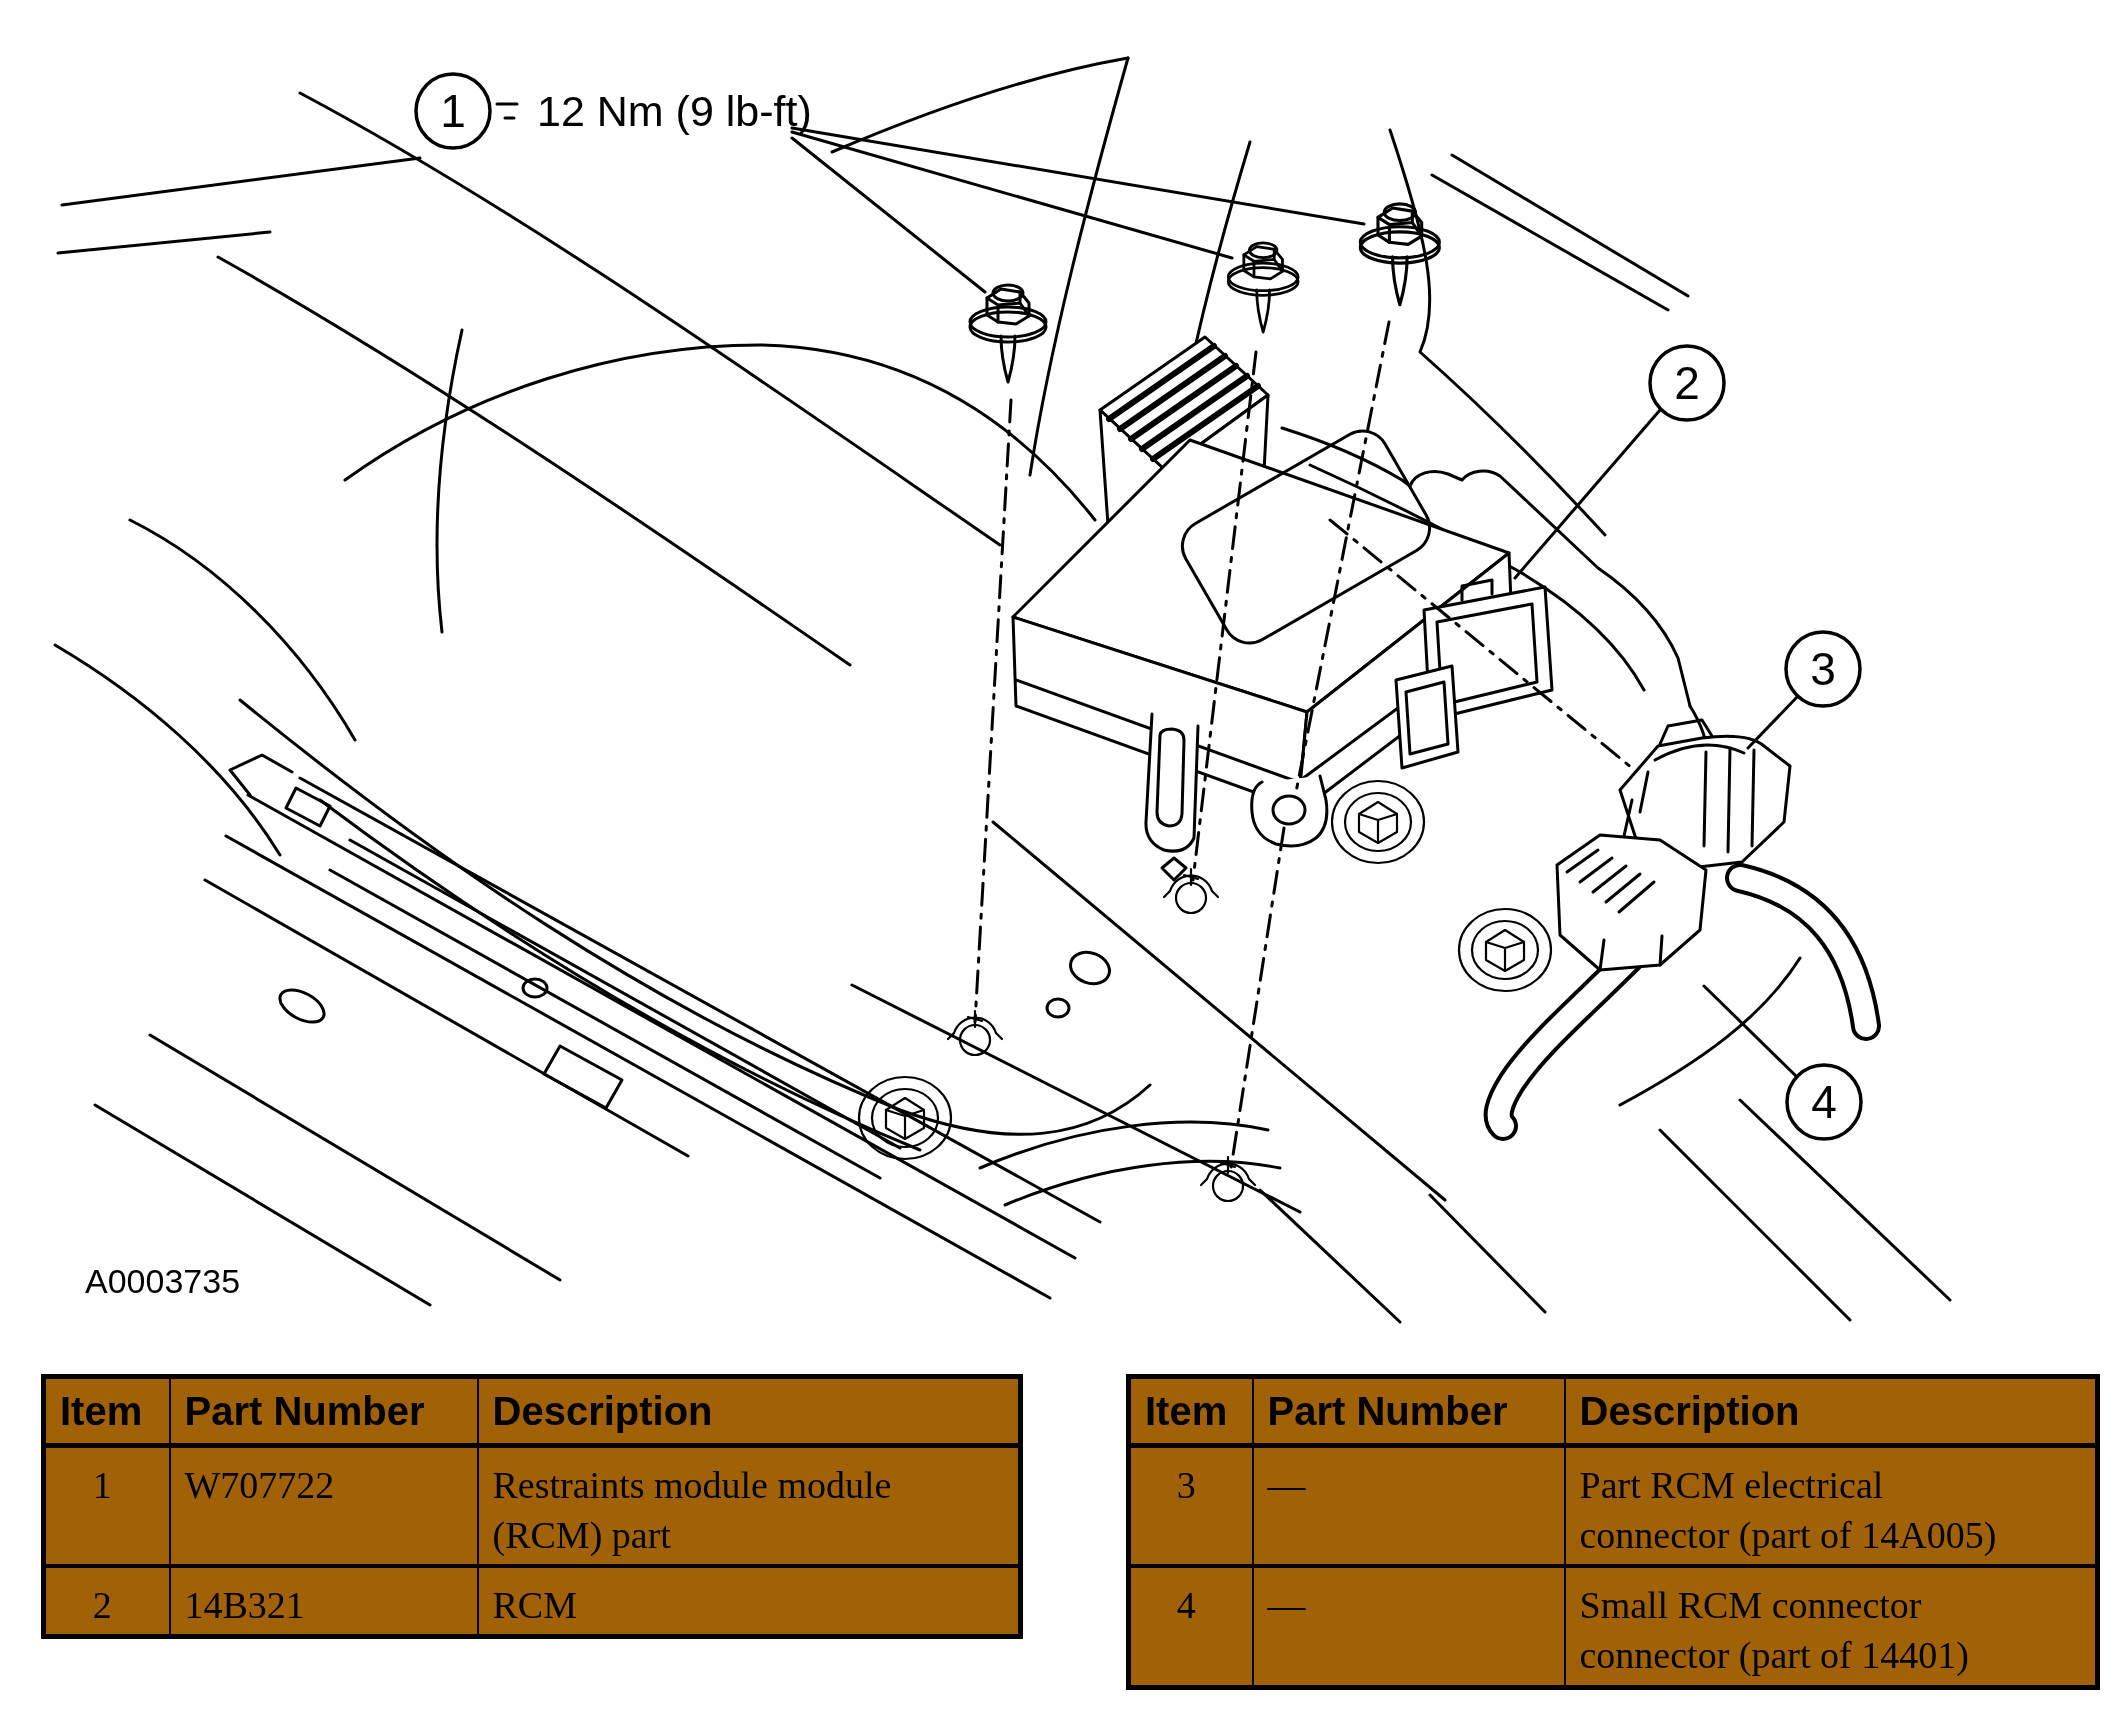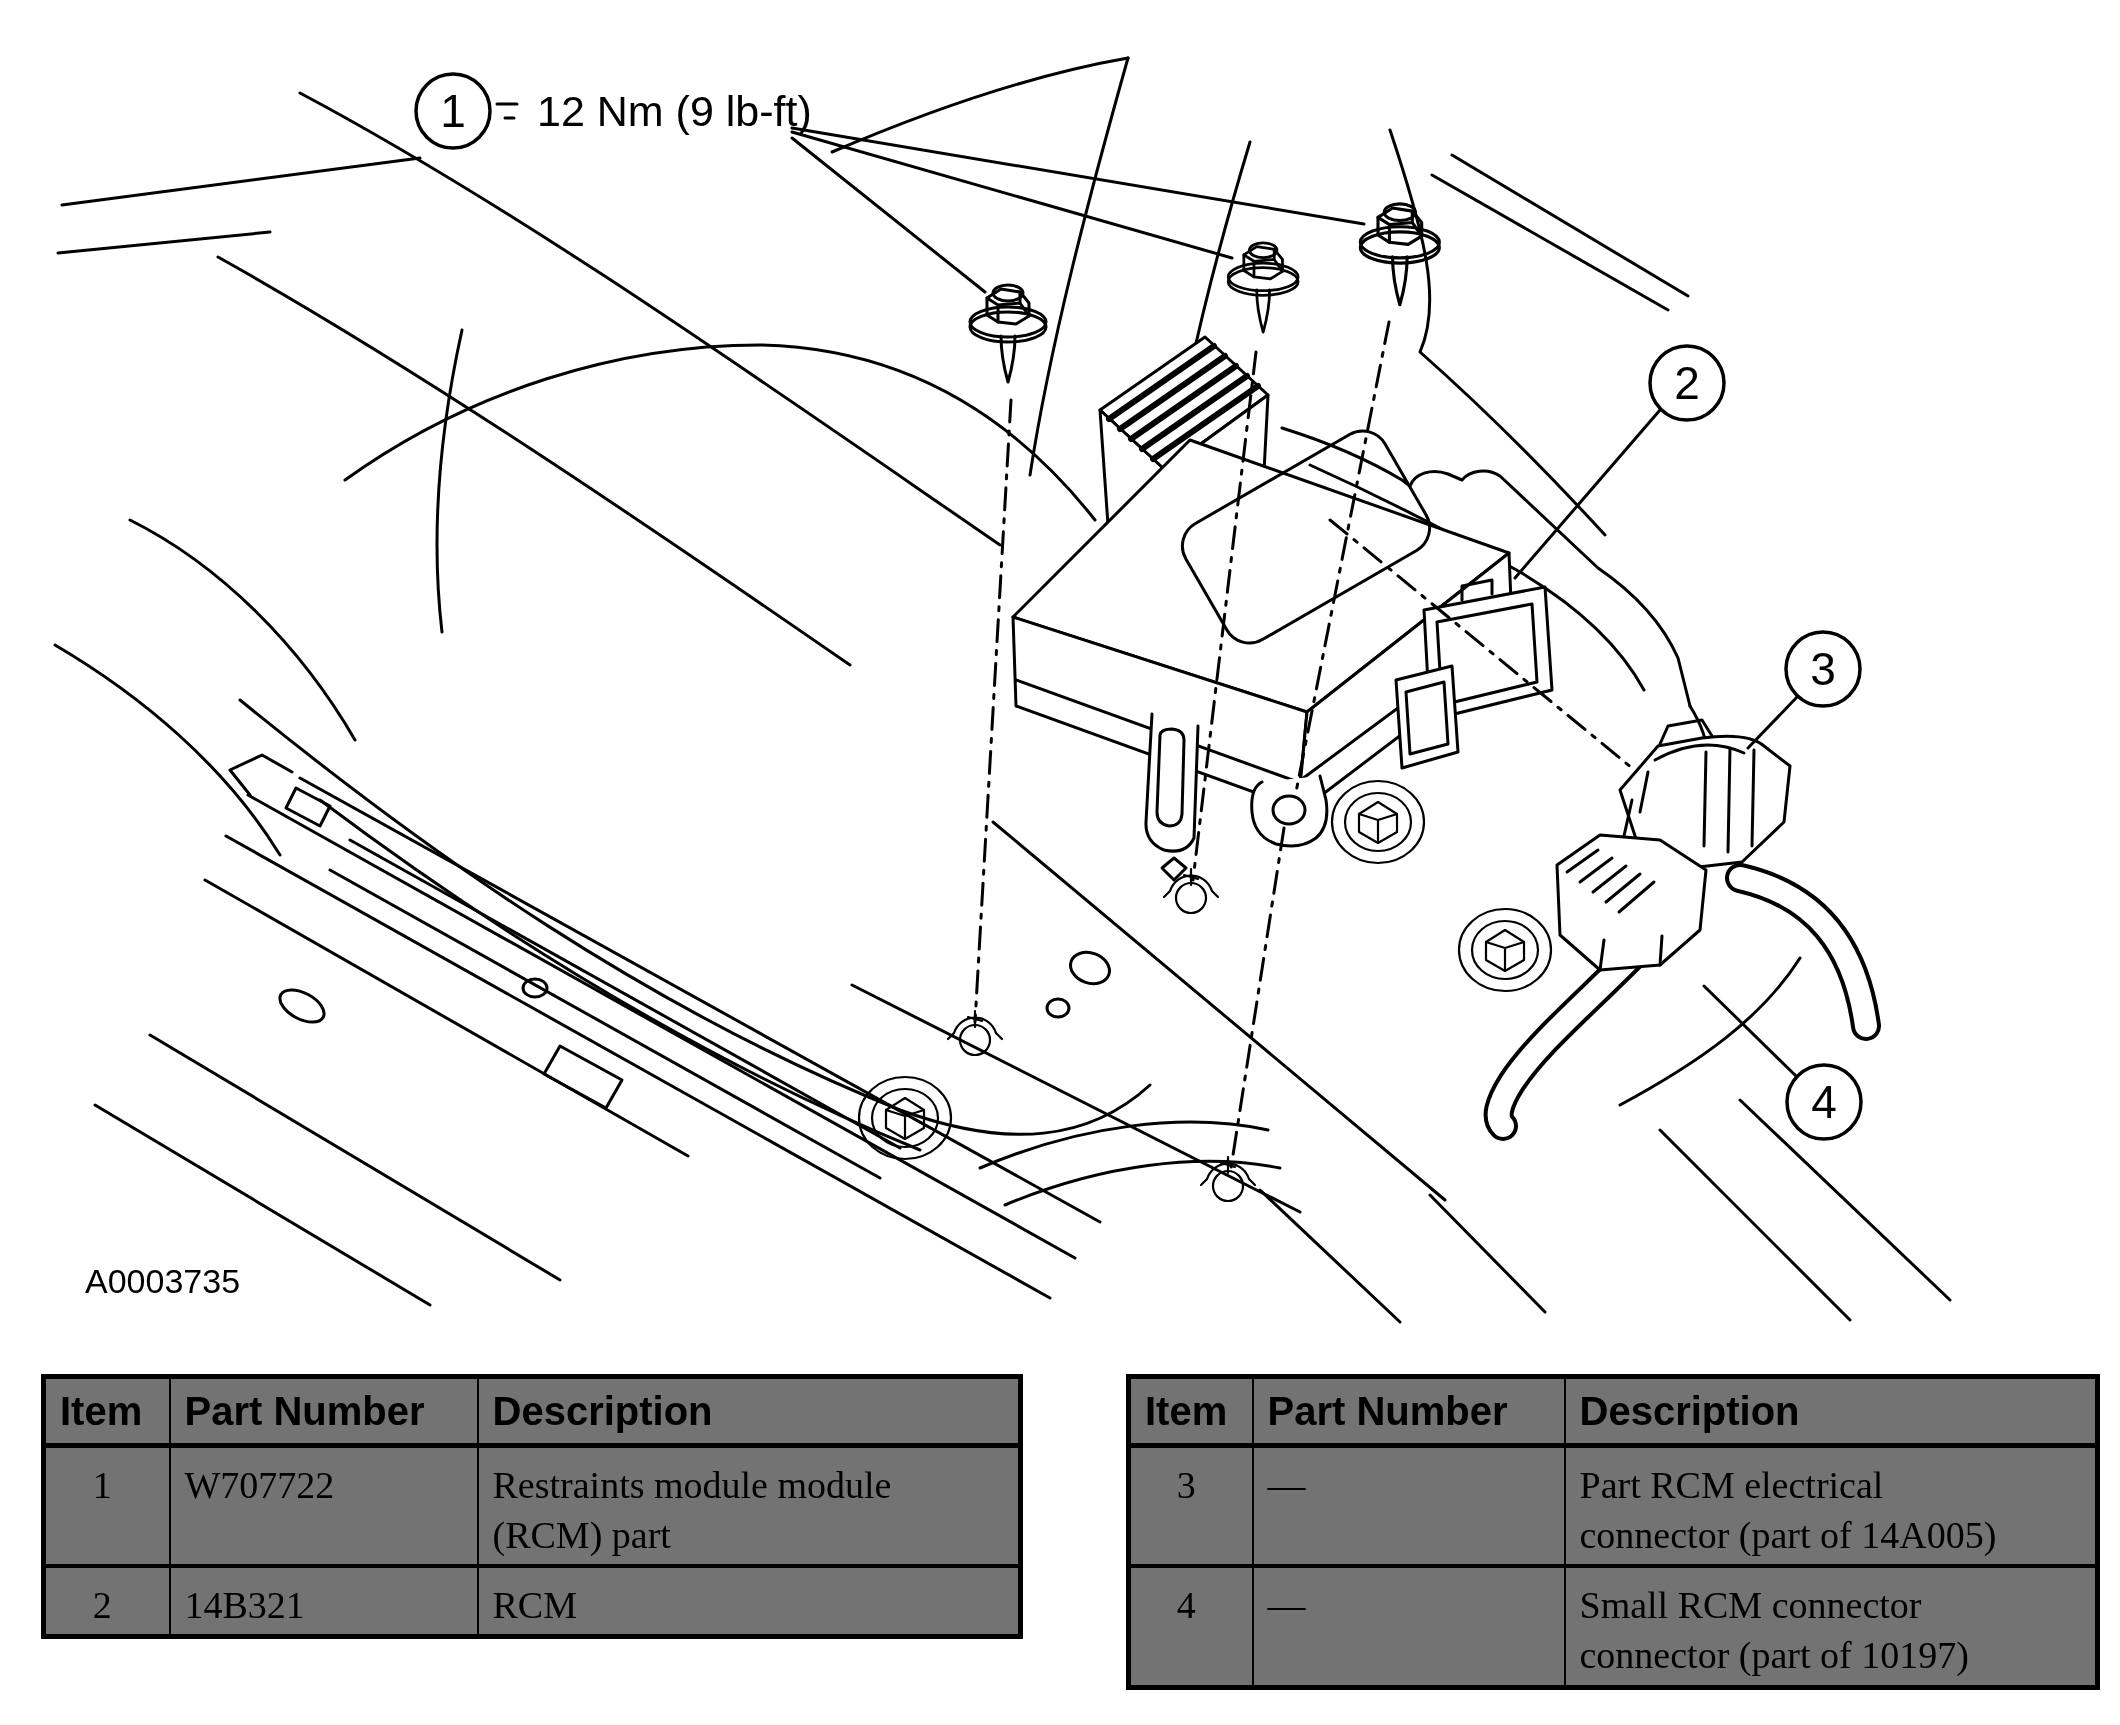--- a/index.html
+++ b/index.html
@@ -21,7 +21,7 @@
 
   
   table.parts{position:absolute;top:1374px;border-collapse:collapse;table-layout:fixed;
-              background:#737373;border:5px solid #000;}
+              background:#a16207;border:5px solid #000;}
   table.parts th,table.parts td{border:2.5px solid #000;overflow:hidden;}
   table.parts thead th{border-bottom:5px solid #000;font-family:"Liberation Sans",sans-serif;
               font-weight:bold;font-size:40px;text-align:left;padding:4px 6px 4px 14px;

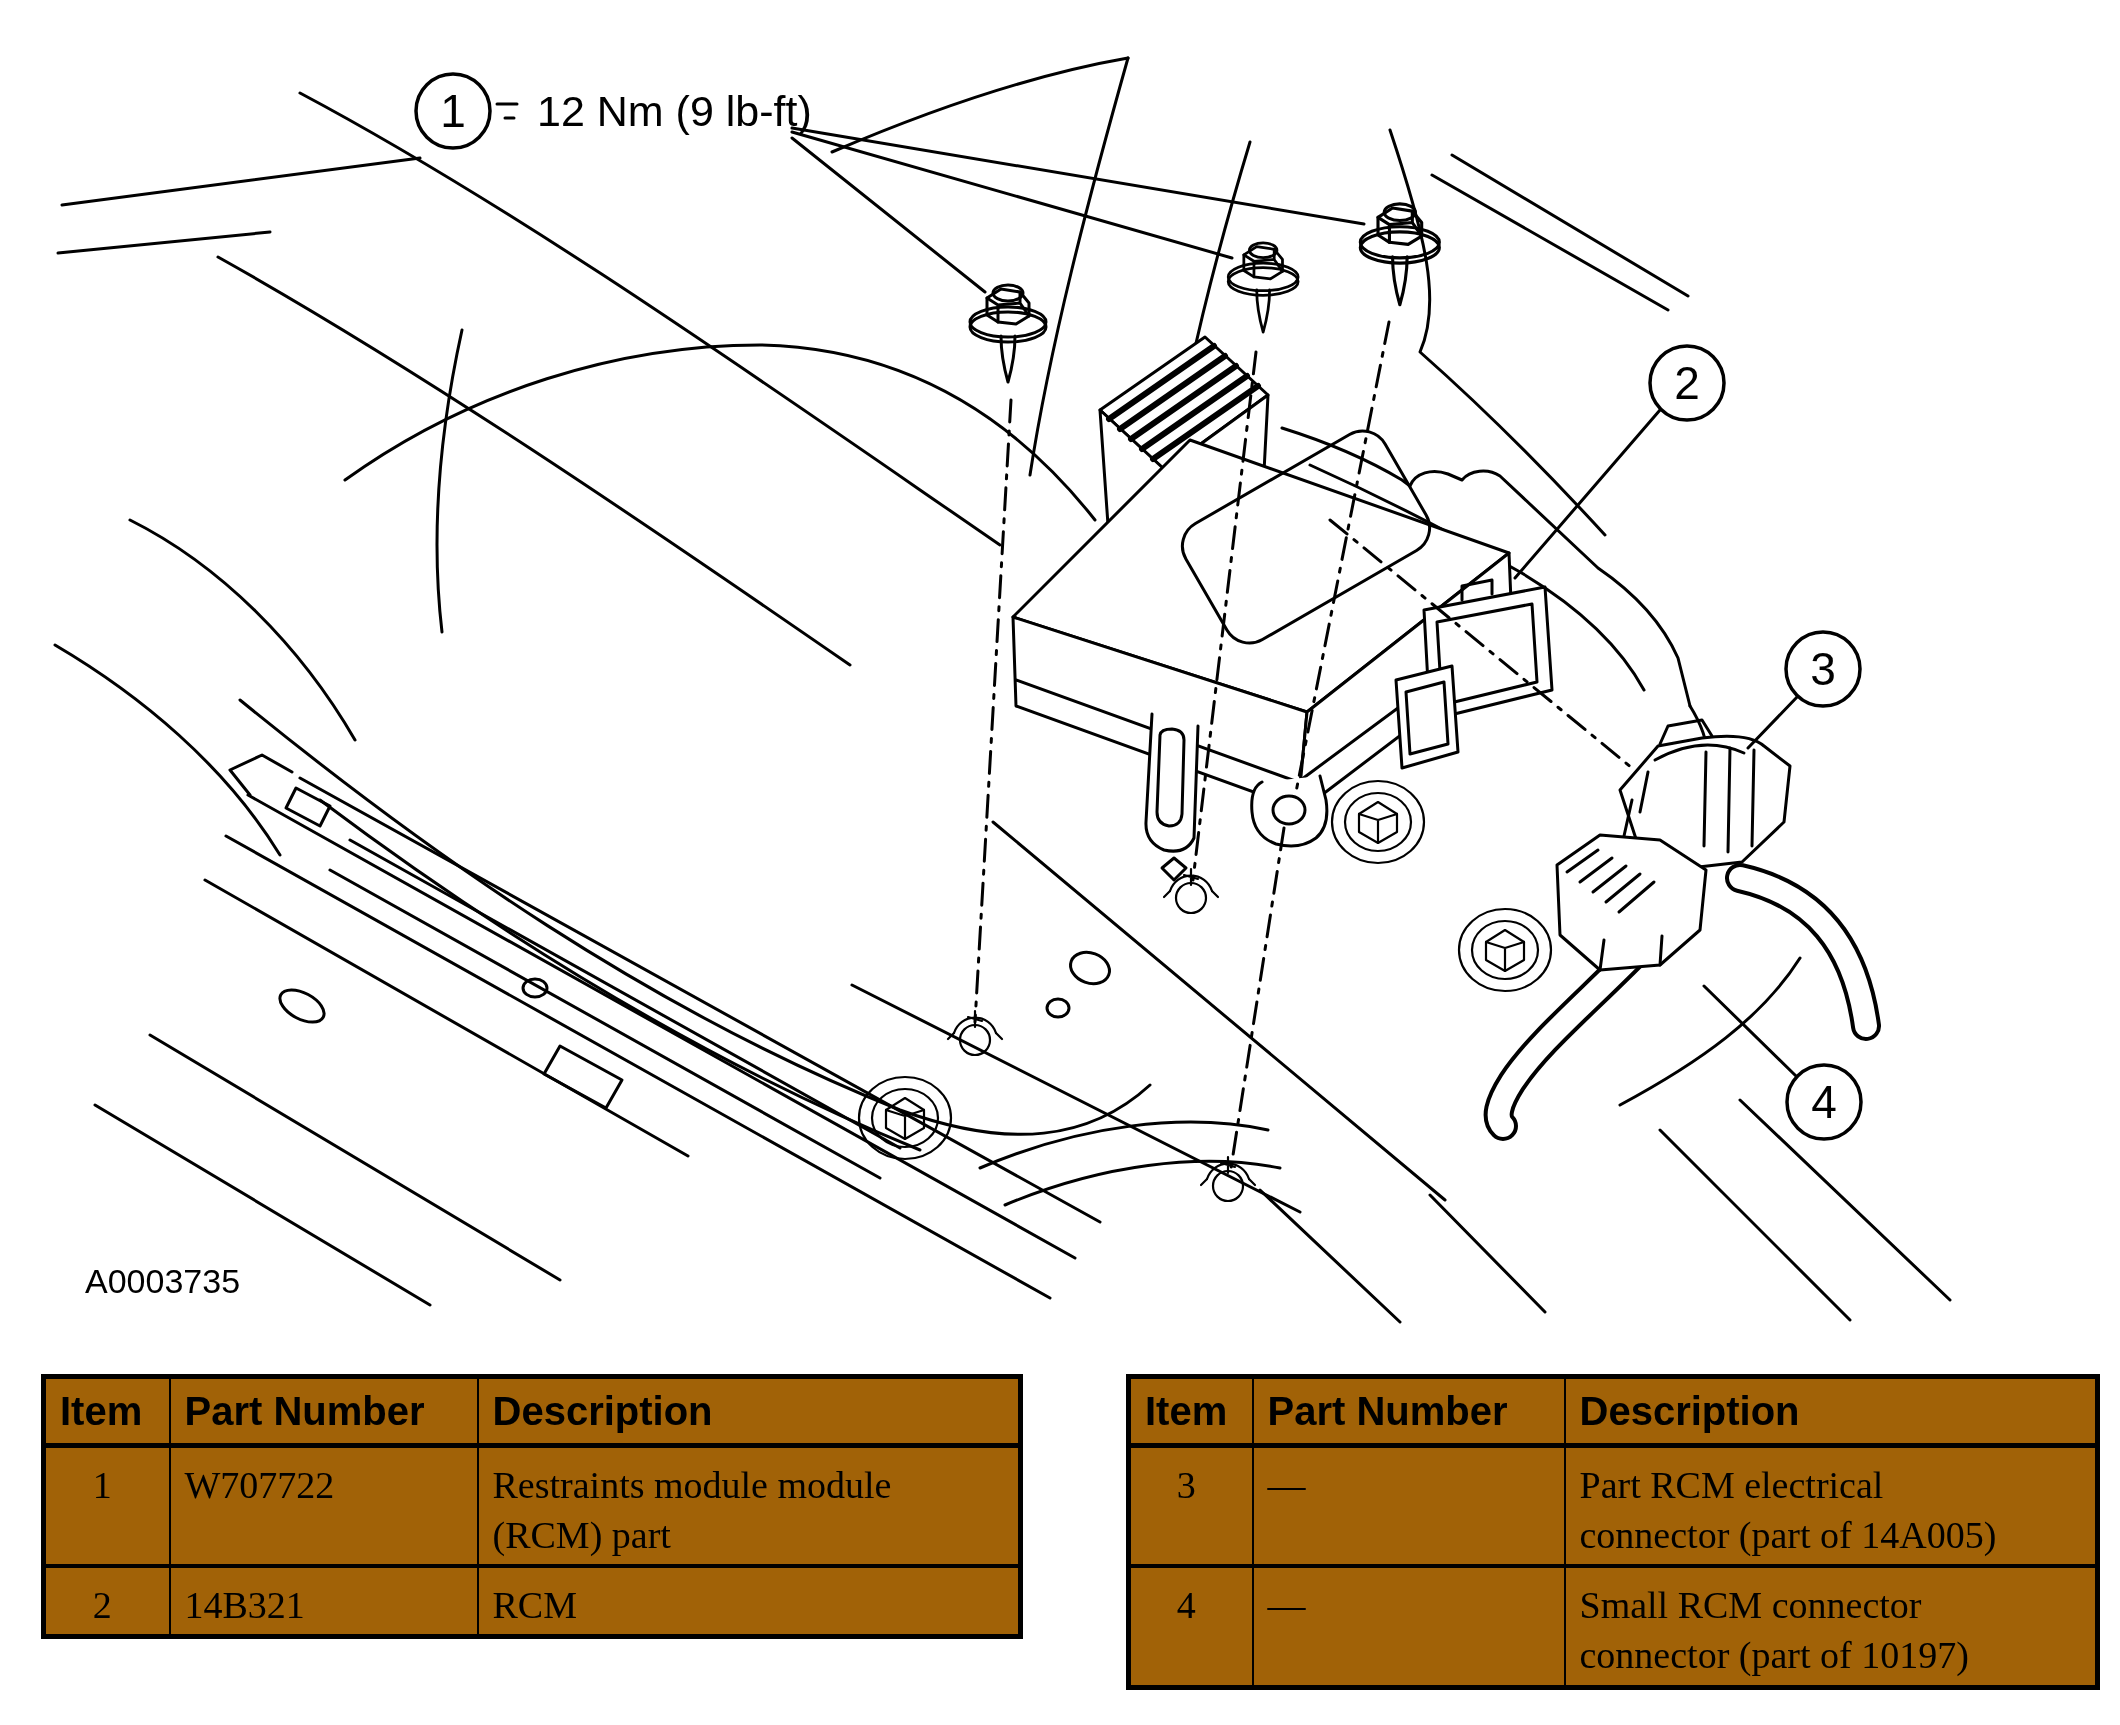--- a/index.html
+++ b/index.html
@@ -286,7 +286,7 @@
         <td class="c-part">—</td>
         <td class="c-desc">
           <span class="dl">Small RCM connector</span>
-          <span class="dl">connector (part of 10197)</span>
+          <span class="dl">connector (part of 14401)</span>
         </td>
       </tr>
     </tbody>

